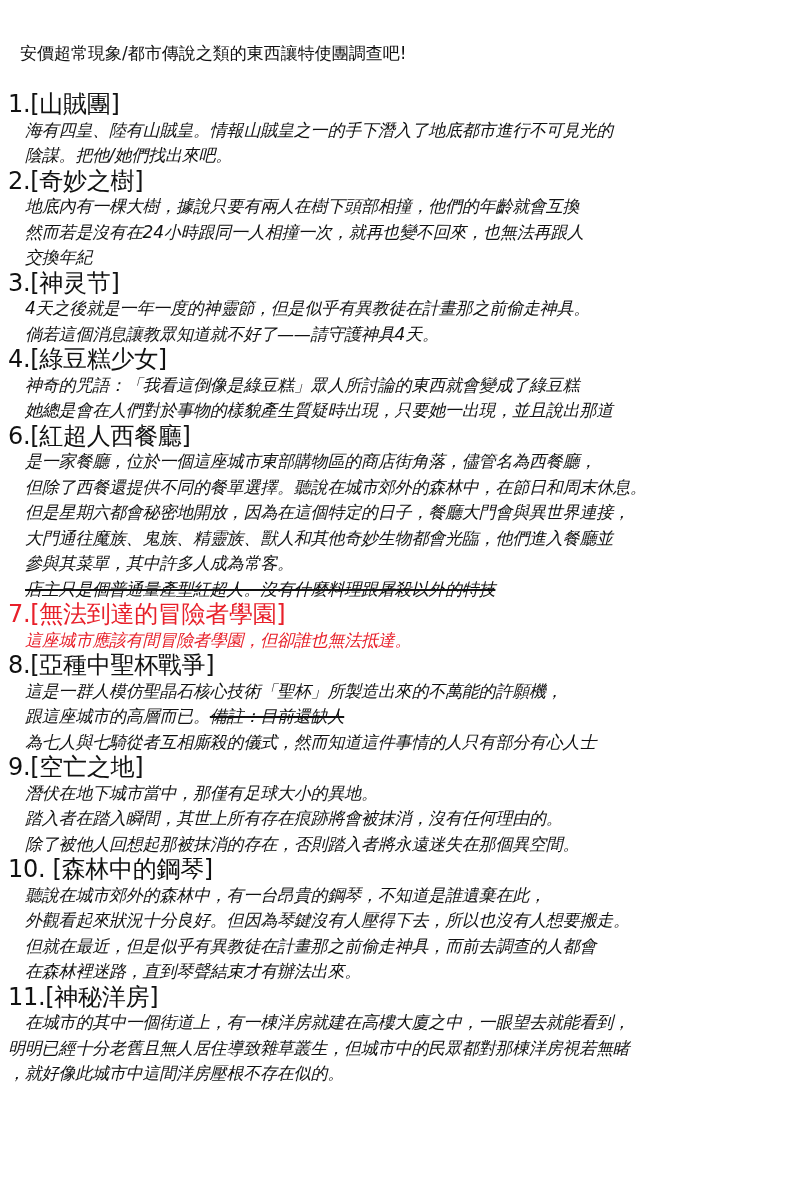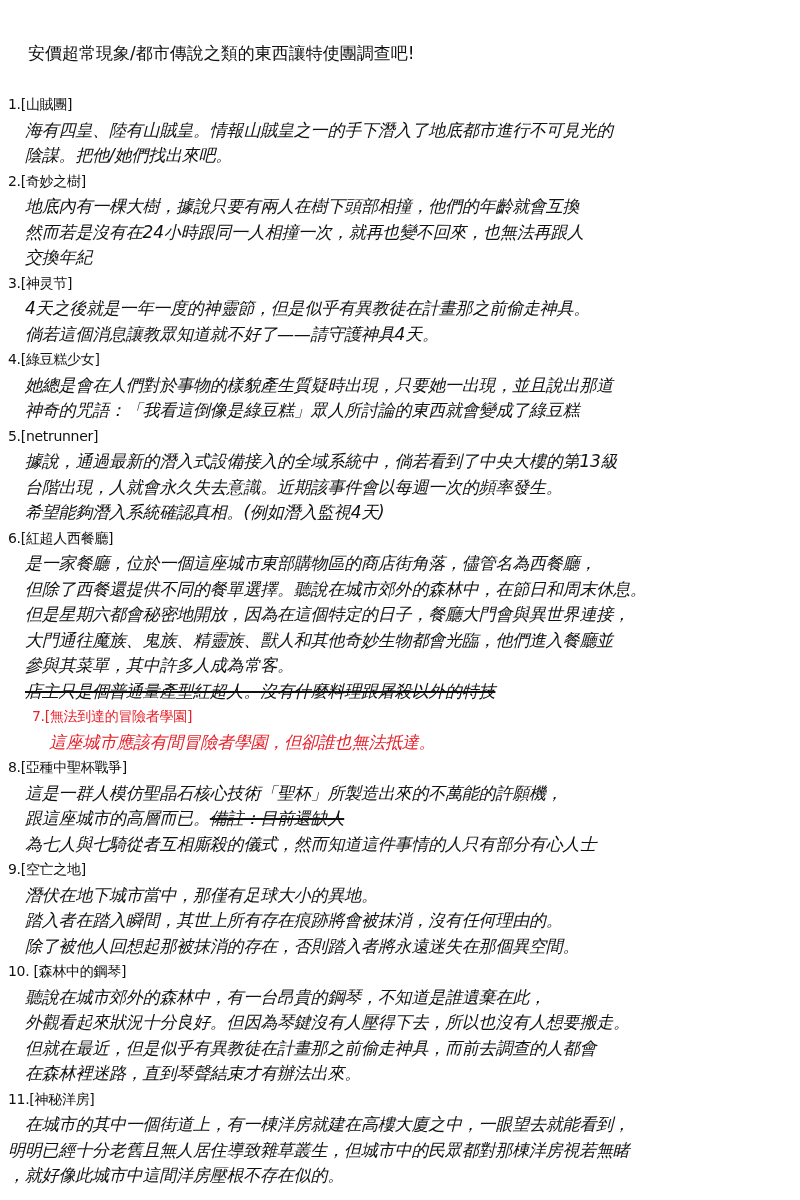--- a/index.html
+++ b/index.html
@@ -11,7 +11,7 @@
   }
   .doc { position: absolute; left: 0; top: 0; width: 800px; }
   .intro {
-    position: absolute; left: 28px; top: 42px;
+    position: absolute; left: 20px; top: 42px;
     font-size: 17px; line-height: 22px; white-space: nowrap;
   }
   .list { position: absolute; left: 8px; top: 92px; width: 790px; }

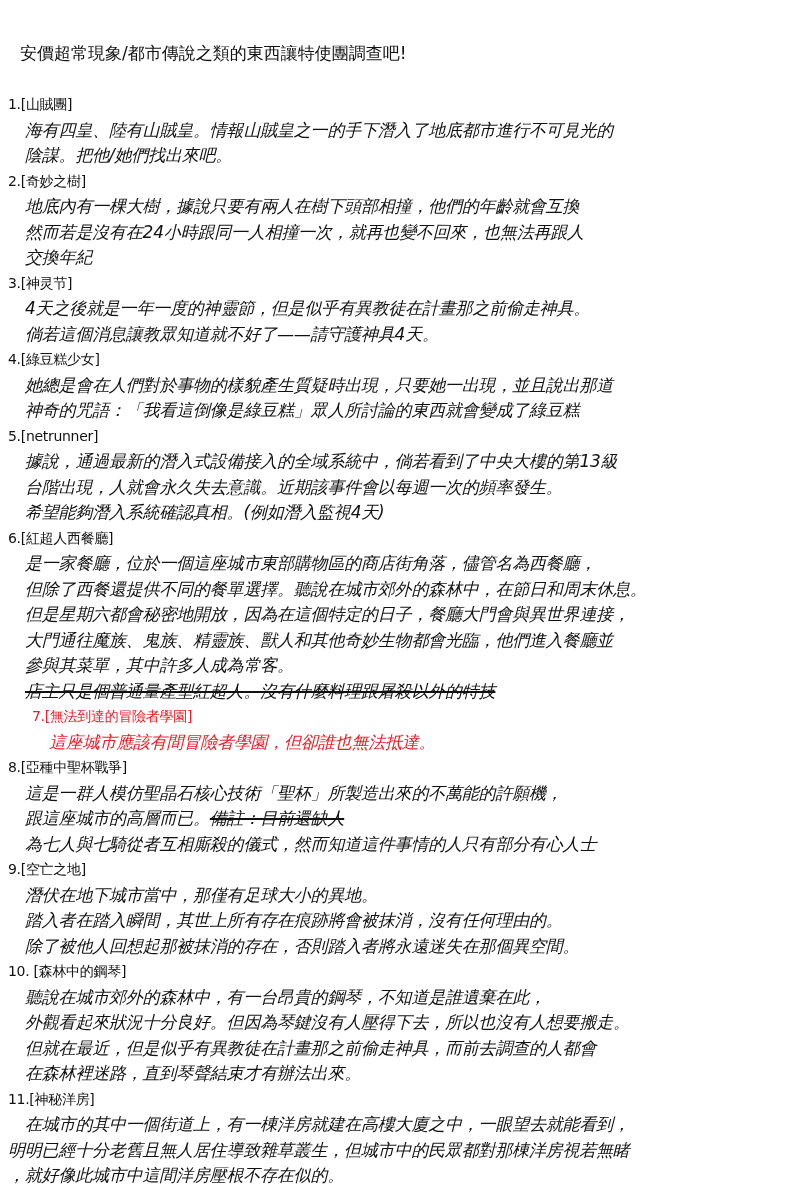--- a/index.html
+++ b/index.html
@@ -17,7 +17,7 @@
   .list { position: absolute; left: 8px; top: 92px; width: 790px; }
   .item { margin: 0; }
   .item-title {
-    font-size: 14px; line-height: 25.5px; white-space: nowrap;
+    font-size: 24px; line-height: 25.5px; white-space: nowrap;
     letter-spacing: -0.3px;
   }
   .line {

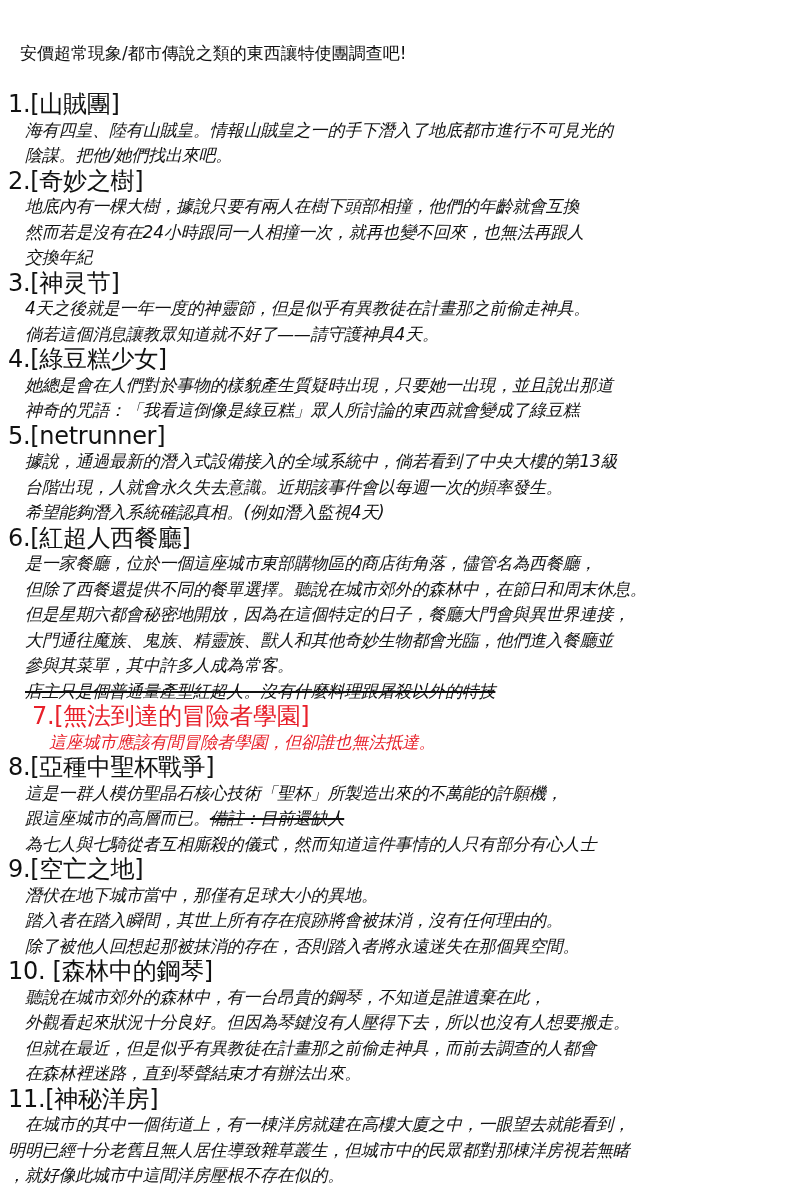--- a/index.html
+++ b/index.html
@@ -52,8 +52,8 @@
       </div>
       <div class="item">
     <div class="item-title">4.[綠豆糕少女]</div>
-  <div class="line"><span>她總是會在人們對於事物的樣貌產生質疑時出現，只要她一出現，並且說出那道</span></div>
-        <div class="line"><span>神奇的咒語：「我看這倒像是綠豆糕」眾人所討論的東西就會變成了綠豆糕</span></div>
+  <div class="line"><span>神奇的咒語：「我看這倒像是綠豆糕」眾人所討論的東西就會變成了綠豆糕</span></div>
+        <div class="line"><span>她總是會在人們對於事物的樣貌產生質疑時出現，只要她一出現，並且說出那道</span></div>
       </div>
       <div class="item">
     <div class="item-title">5.[netrunner]</div>

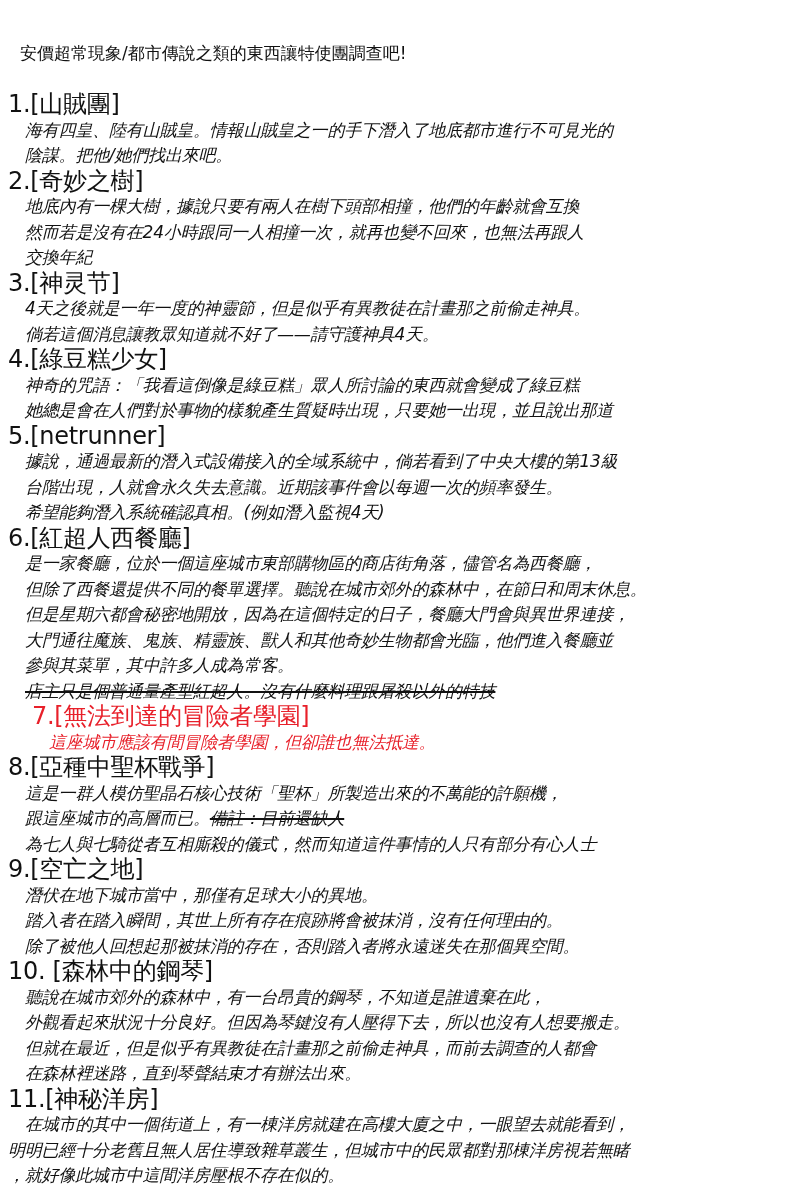--- a/index.html
+++ b/index.html
@@ -56,12 +56,6 @@
         <div class="line"><span>她總是會在人們對於事物的樣貌產生質疑時出現，只要她一出現，並且說出那道</span></div>
       </div>
       <div class="item">
-    <div class="item-title">5.[netrunner]</div>
-  <div class="line"><span>據說，通過最新的潛入式設備接入的全域系統中，倘若看到了中央大樓的第13級</span></div>
-        <div class="line"><span>台階出現，人就會永久失去意識。近期該事件會以每週一次的頻率發生。</span></div>
-        <div class="line"><span>希望能夠潛入系統確認真相。(例如潛入監視4天)</span></div>
-      </div>
-      <div class="item">
     <div class="item-title">6.[紅超人西餐廳]</div>
   <div class="line"><span>是一家餐廳，位於一個這座城市東部購物區的商店街角落，儘管名為西餐廳，</span></div>
         <div class="line"><span>但除了西餐還提供不同的餐單選擇。聽說在城市郊外的森林中，在節日和周末休息。</span></div>

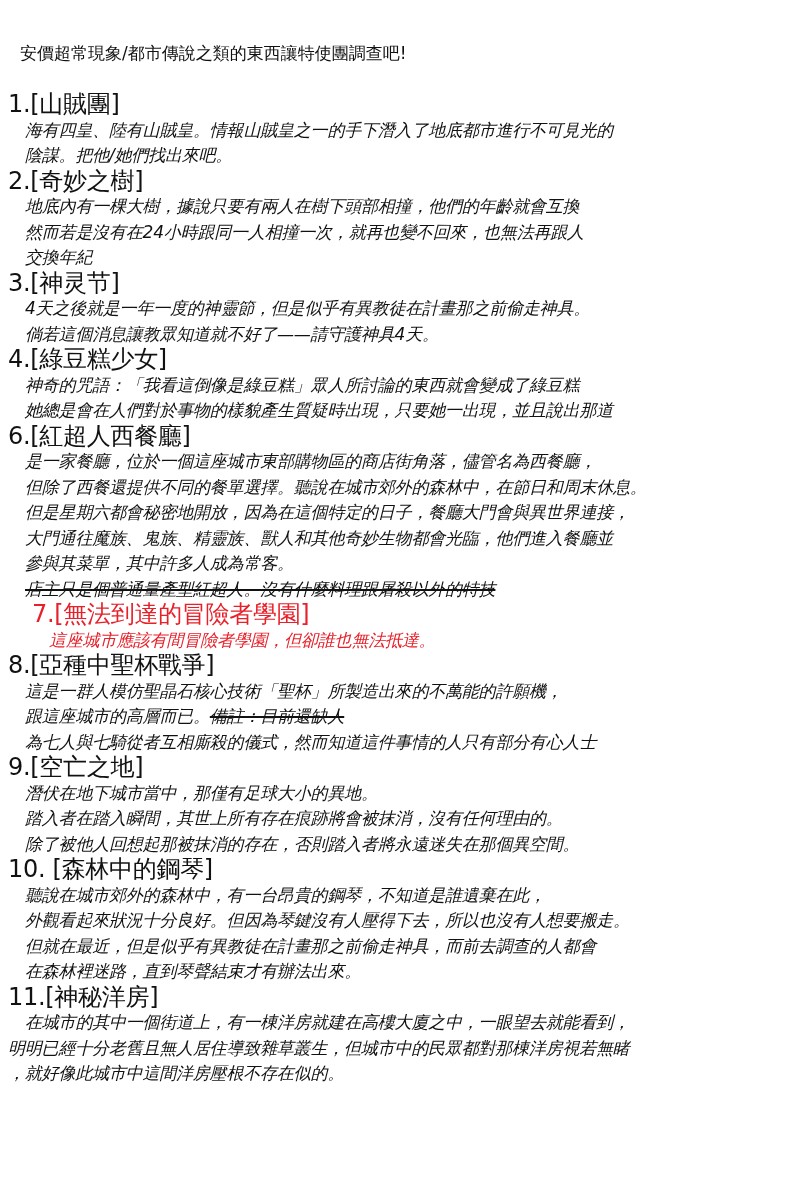--- a/index.html
+++ b/index.html
@@ -64,7 +64,7 @@
         <div class="line"><span>參與其菜單，其中許多人成為常客。</span></div>
         <div class="line strike"><span>店主只是個普通量產型紅超人。沒有什麼料理跟屠殺以外的特技</span></div>
       </div>
-      <div class="item red" style="color: rgb(232, 32, 42); margin-left: 24px;">
+      <div class="item red" style="color: rgb(232, 32, 42);">
     <div class="item-title">7.[無法到達的冒險者學園]</div>
   <div class="line"><span>這座城市應該有間冒險者學園，但卻誰也無法抵達。</span></div>
       </div>

